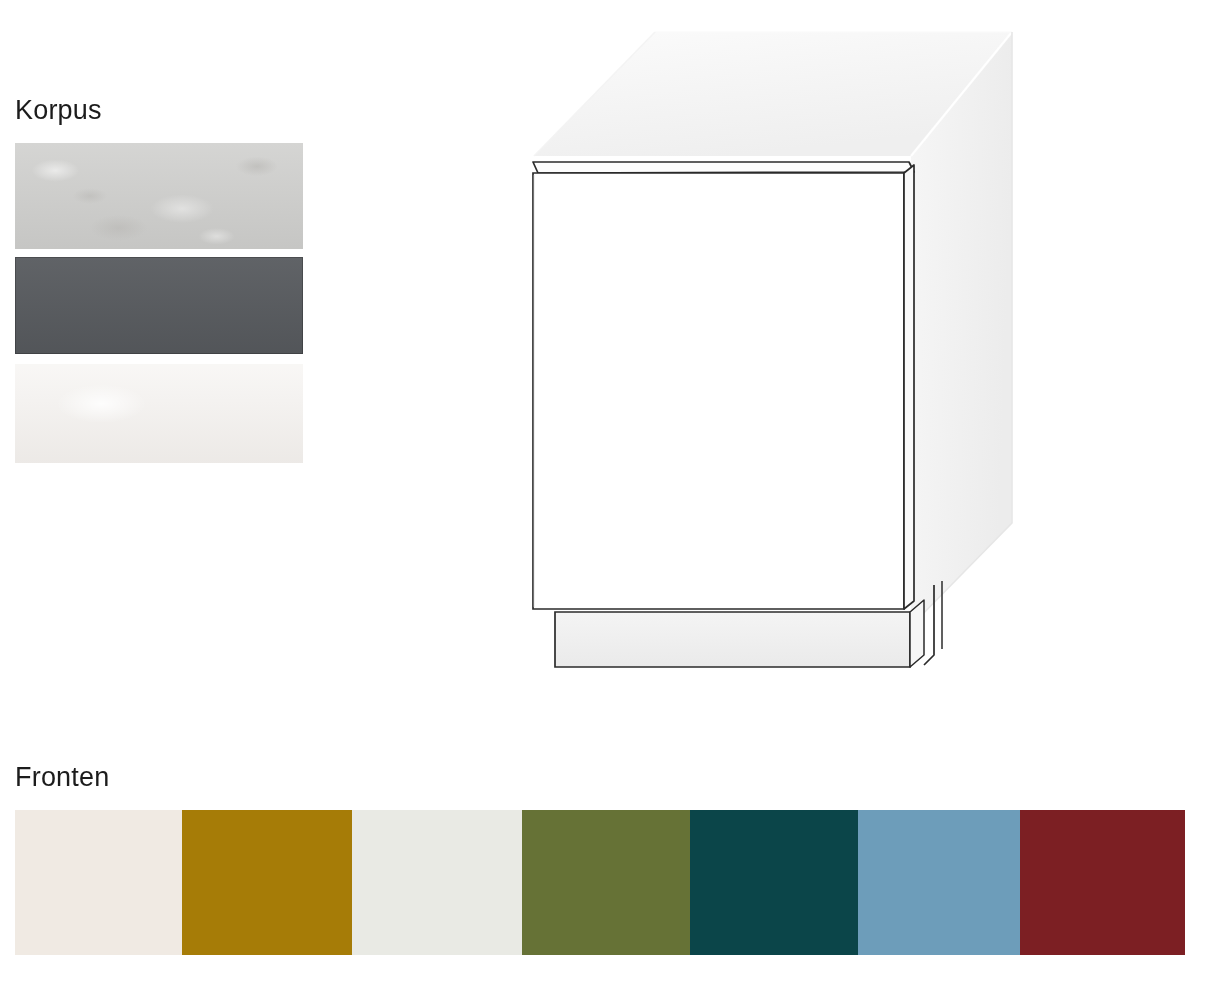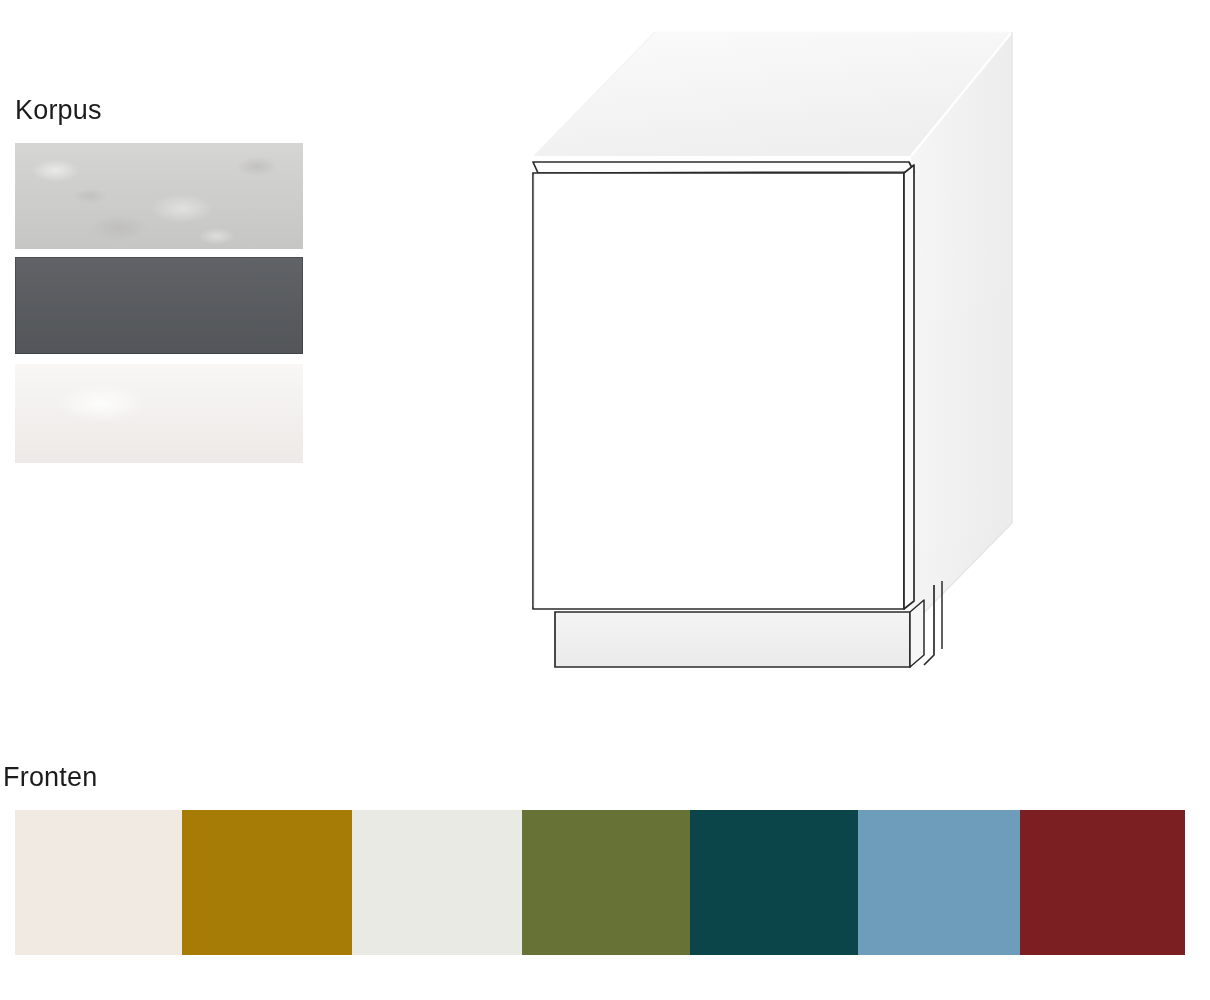--- a/index.html
+++ b/index.html
@@ -35,7 +35,7 @@
     white-space: nowrap;
   }
   #korpus-title { left: 15px; top: 95px; }
-  #fronten-title { left: 3px; top: 762px; }
+  #fronten-title { left: 15px; top: 762px; }
 
   
   #korpus-swatches {

